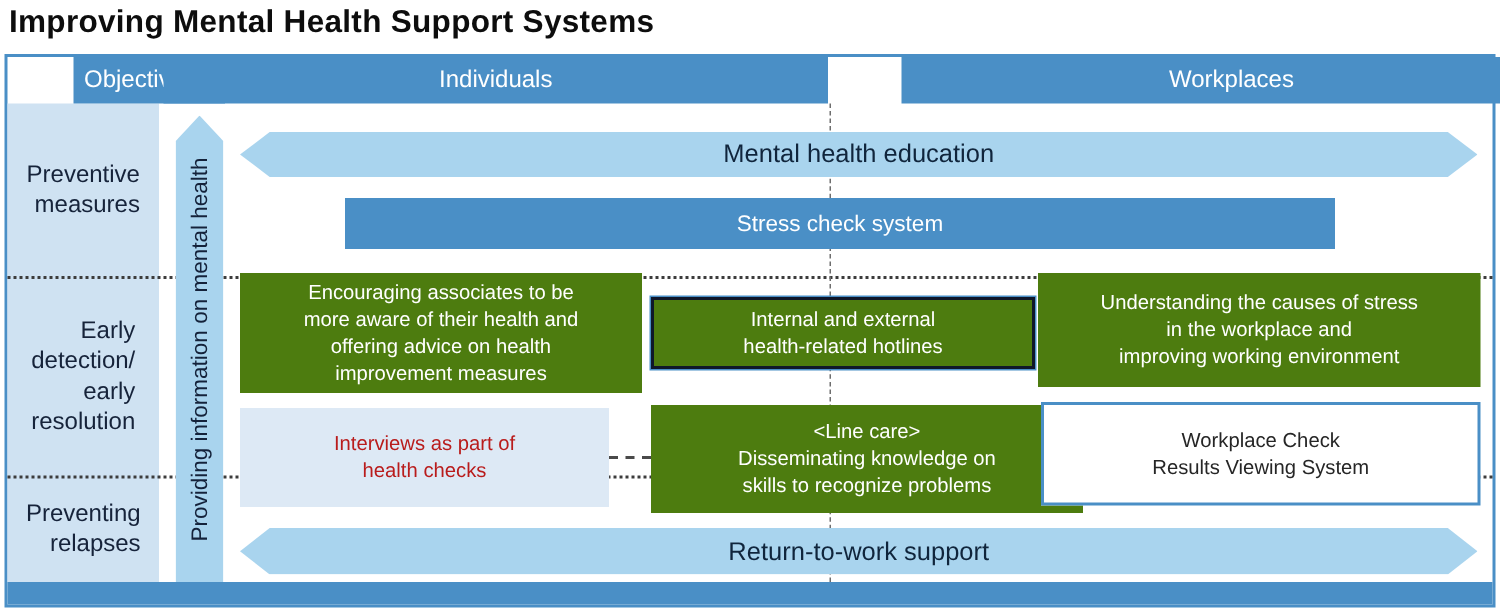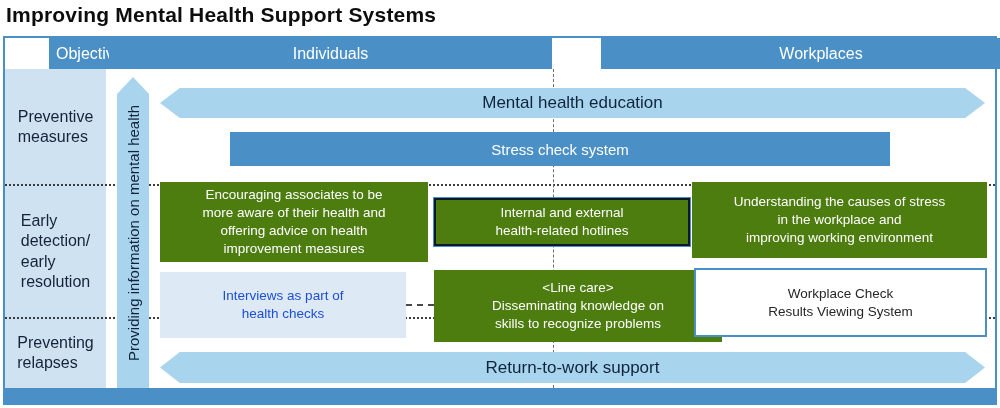--- a/index.html
+++ b/index.html
@@ -22,7 +22,7 @@
   
   .leftcol { position:absolute; left:0; top:31px; width:101px; height:319px; background:#cfe2f2; z-index:0; }
   .obj-row { position:absolute; left:0; width:101px; display:flex; align-items:center; justify-content:center;
-             text-align:left; font-size:16px; line-height:1.28; color:#16233a; white-space:pre-line; z-index:2; }
+             text-align:right; font-size:16px; line-height:1.28; color:#16233a; white-space:pre-line; z-index:2; }
   .obj-1 { top:31px; height:116px; }
   .obj-2 { top:147px; height:133px; }
   .obj-3 { top:280px; height:70px; }

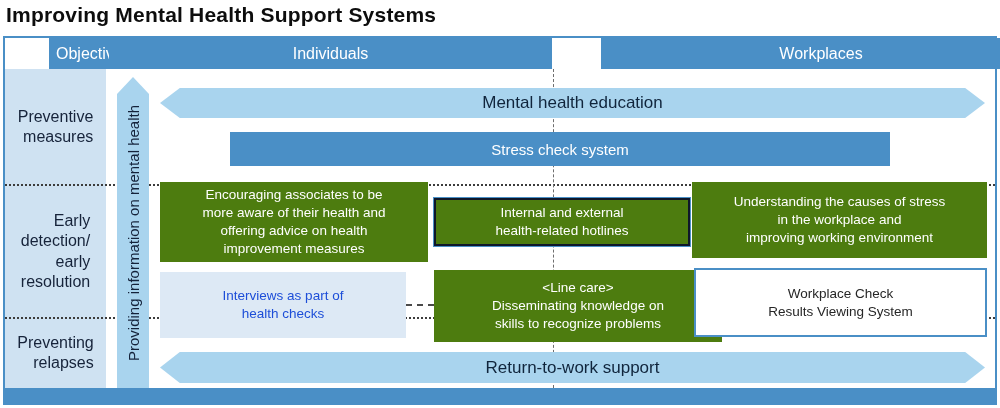--- a/index.html
+++ b/index.html
@@ -54,7 +54,7 @@
   .box { position:absolute; display:flex; align-items:center; justify-content:center; text-align:center;
          font-size:13.5px; line-height:1.33; white-space:pre-line; z-index:2; }
   .box-blue  { background:#4d7c0f; color:#fff; }
-  .box-pale  { background:#dde9f5; color:#1d4ed8; }
+  .box-pale  { background:#dde9f5; color:#b91c1c; }
   .box-white { background:#fff; color:#262626; border:2px solid #4a8fc6; }
 
   .encouraging    { left:155px; top:144px; width:268px; height:80px; }

